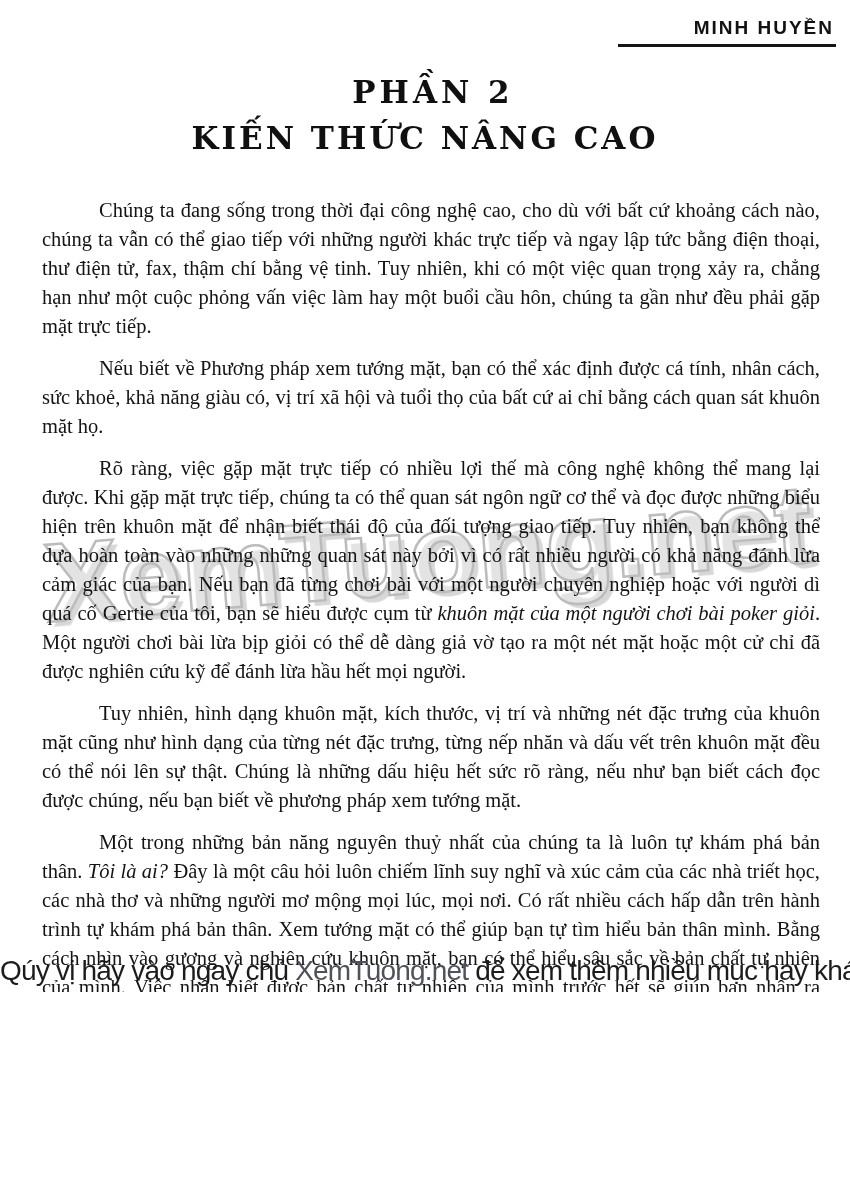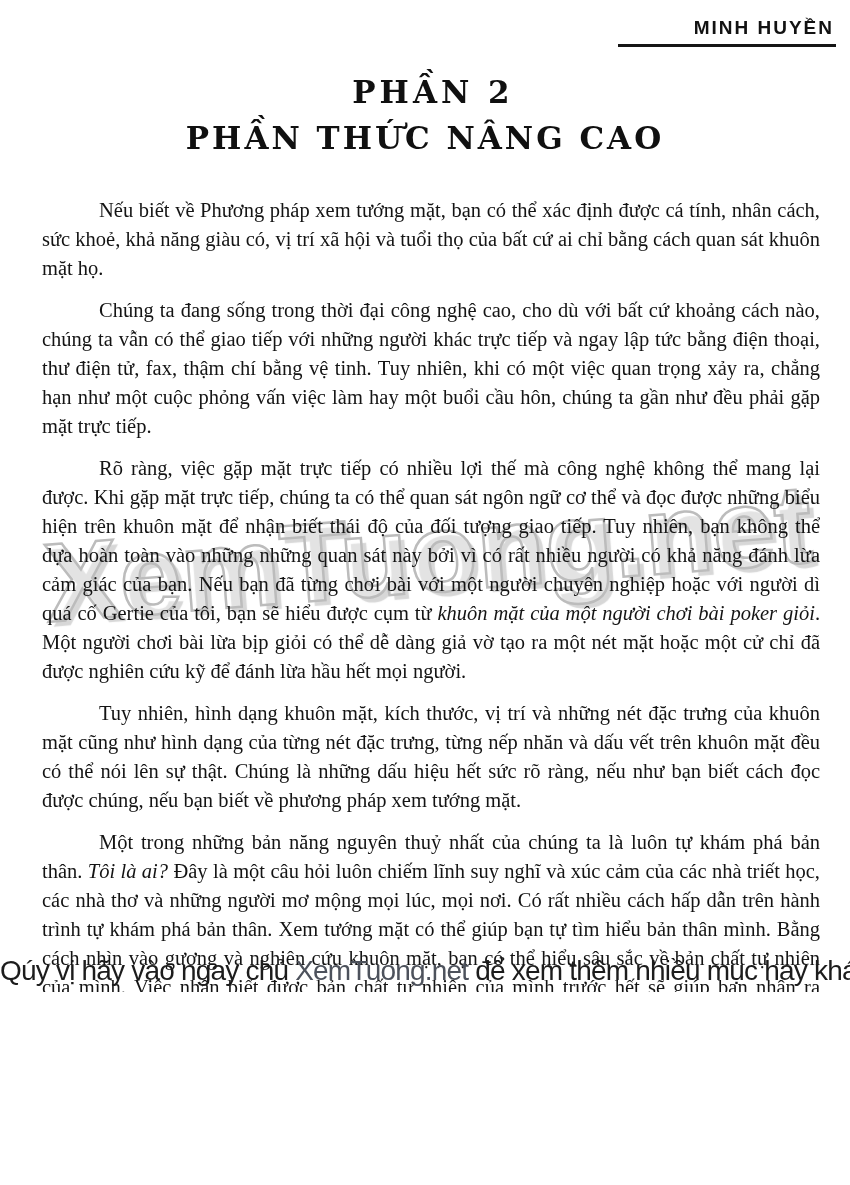--- a/index.html
+++ b/index.html
@@ -68,7 +68,7 @@
   <div class="header-rule" style="background: rgb(21, 21, 21);"></div>
 
   <h1 class="part-title">PHẦN 2</h1>
-  <h2 class="part-subtitle">PHẦN THỨC NÂNG CAO</h2>
+  <h2 class="part-subtitle">KIẾN THỨC NÂNG CAO</h2>
 
   <div class="watermark" style="-webkit-text-stroke: 2.5px rgb(188, 188, 188);">XemTuong.net</div>
 

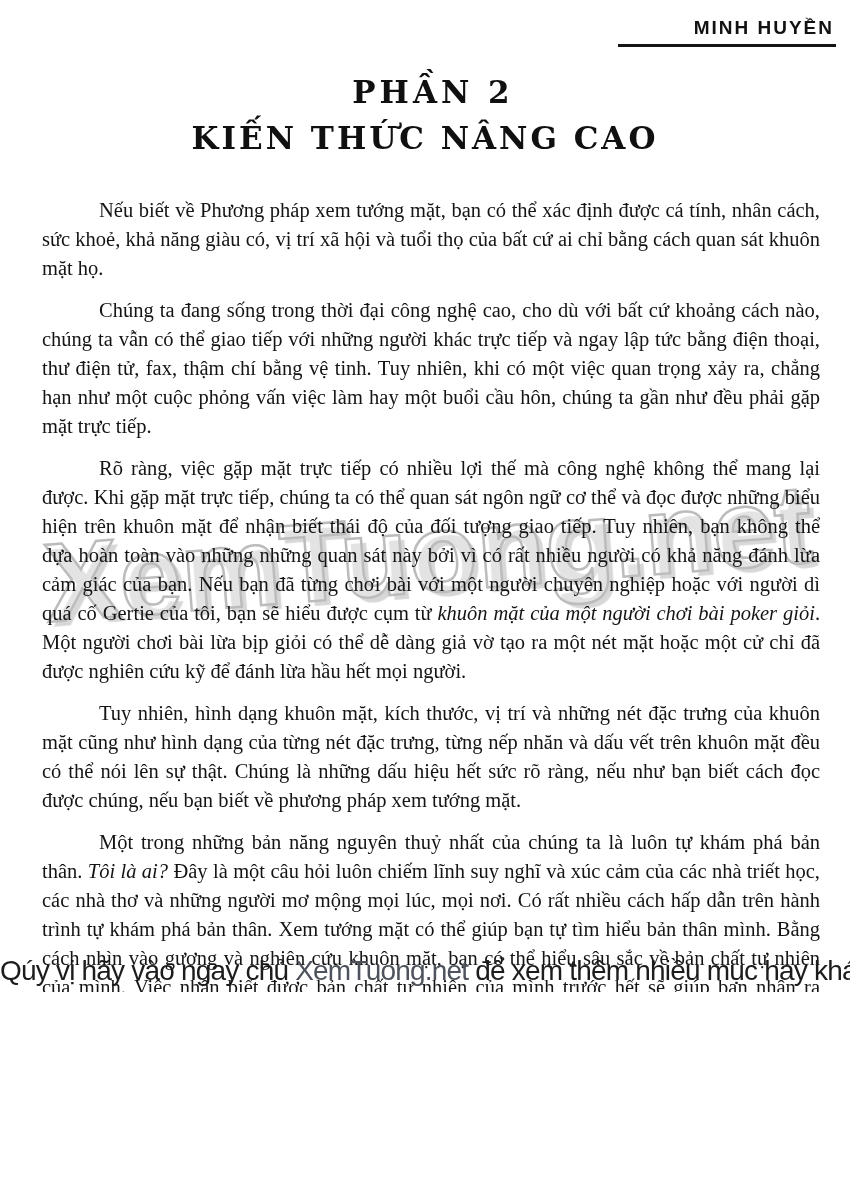--- a/index.html
+++ b/index.html
@@ -73,8 +73,8 @@
   <div class="watermark" style="-webkit-text-stroke: 2.5px rgb(188, 188, 188);">XemTuong.net</div>
 
   <main class="body-text">
+      <p><span>Chúng ta đang sống trong thời đại công nghệ cao, cho dù với bất cứ khoảng cách nào, chúng ta vẫn có thể giao tiếp với những người khác trực tiếp và ngay lập tức bằng điện thoại, thư điện tử, fax, thậm chí bằng vệ tinh. Tuy nhiên, khi có một việc quan trọng xảy ra, chẳng hạn như một cuộc phỏng vấn việc làm hay một buổi cầu hôn, chúng ta gần như đều phải gặp mặt trực tiếp.</span></p>
       <p><span>Nếu biết về Phương pháp xem tướng mặt, bạn có thể xác định được cá tính, nhân cách, sức khoẻ, khả năng giàu có, vị trí xã hội và tuổi thọ của bất cứ ai chỉ bằng cách quan sát khuôn mặt họ.</span></p>
-      <p><span>Chúng ta đang sống trong thời đại công nghệ cao, cho dù với bất cứ khoảng cách nào, chúng ta vẫn có thể giao tiếp với những người khác trực tiếp và ngay lập tức bằng điện thoại, thư điện tử, fax, thậm chí bằng vệ tinh. Tuy nhiên, khi có một việc quan trọng xảy ra, chẳng hạn như một cuộc phỏng vấn việc làm hay một buổi cầu hôn, chúng ta gần như đều phải gặp mặt trực tiếp.</span></p>
       <p><span>Rõ ràng, việc gặp mặt trực tiếp có nhiều lợi thế mà công nghệ không thể mang lại được. Khi gặp mặt trực tiếp, chúng ta có thể quan sát ngôn ngữ cơ thể và đọc được những biểu hiện trên khuôn mặt để nhận biết thái độ của đối tượng giao tiếp. Tuy nhiên, bạn không thể dựa hoàn toàn vào những những quan sát này bởi vì có rất nhiều người có khả năng đánh lừa cảm giác của bạn. Nếu bạn đã từng chơi bài với một người chuyên nghiệp hoặc với người dì quá cố Gertie của tôi, bạn sẽ hiểu được cụm từ </span><em>khuôn mặt của một người chơi bài poker giỏi</em><span>. Một người chơi bài lừa bịp giỏi có thể dễ dàng giả vờ tạo ra một nét mặt hoặc một cử chỉ đã được nghiên cứu kỹ để đánh lừa hầu hết mọi người.</span></p>
       <p><span>Tuy nhiên, hình dạng khuôn mặt, kích thước, vị trí và những nét đặc trưng của khuôn mặt cũng như hình dạng của từng nét đặc trưng, từng nếp nhăn và dấu vết trên khuôn mặt đều có thể nói lên sự thật. Chúng là những dấu hiệu hết sức rõ ràng, nếu như bạn biết cách đọc được chúng, nếu bạn biết về phương pháp xem tướng mặt.</span></p>
       <p><span>Một trong những bản năng nguyên thuỷ nhất của chúng ta là luôn tự khám phá bản thân. </span><em>Tôi là ai?</em><span> Đây là một câu hỏi luôn chiếm lĩnh suy nghĩ và xúc cảm của các nhà triết học, các nhà thơ và những người mơ mộng mọi lúc, mọi nơi. Có rất nhiều cách hấp dẫn trên hành trình tự khám phá bản thân. Xem tướng mặt có thể giúp bạn tự tìm hiểu bản thân mình. Bằng cách nhìn vào gương và nghiên cứu khuôn mặt, bạn có thể hiểu sâu sắc về bản chất tự nhiên của mình. Việc nhận biết được bản chất tự nhiên của mình trước hết sẽ giúp bạn nhận ra những khả năng và</span></p>

